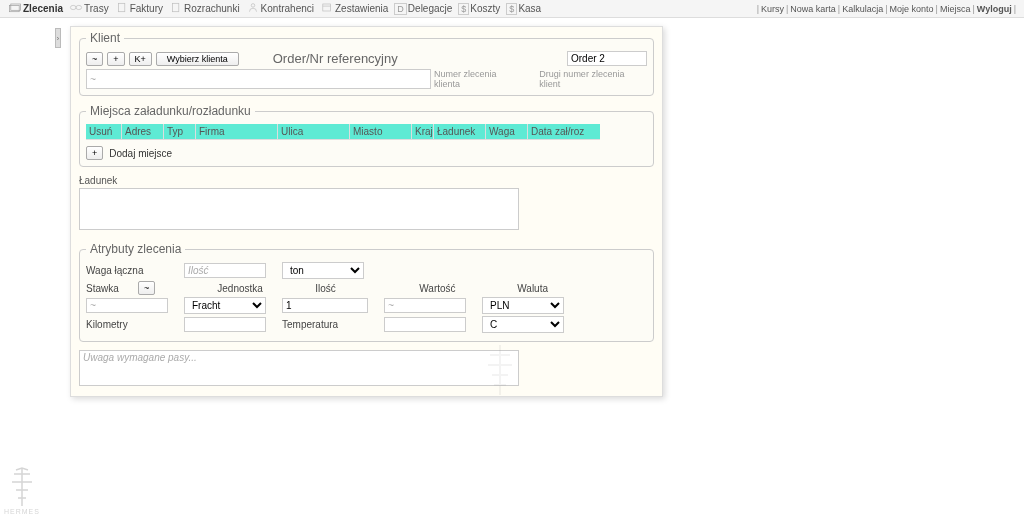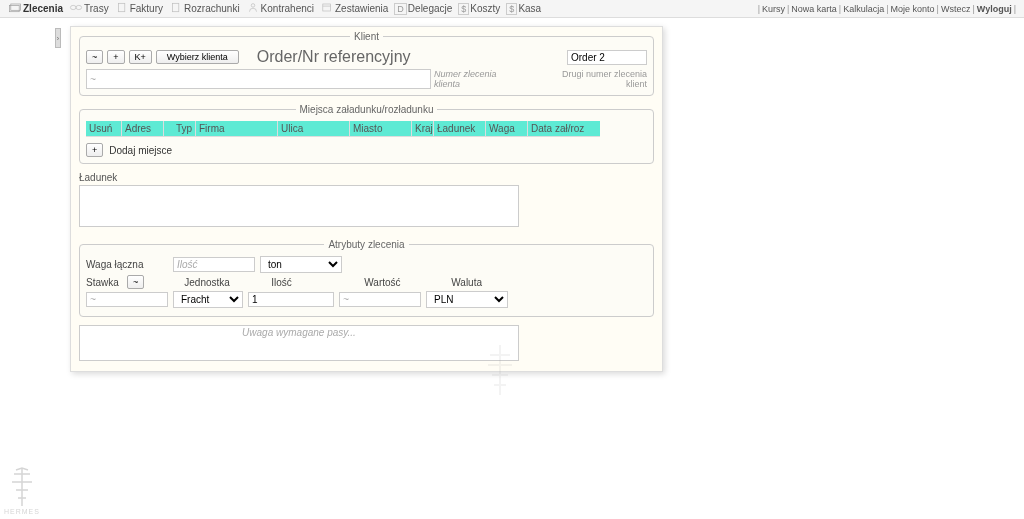--- a/index.html
+++ b/index.html
@@ -227,7 +227,7 @@
     <span class="sep">|</span>
       <a>Moje konto</a>
     <span class="sep">|</span>
-      <a>Wstecz</a>
+      <a>Miejsca</a>
     <span class="sep">|</span>
       <a class="logout">Wyloguj</a>
     <span class="sep">|</span>

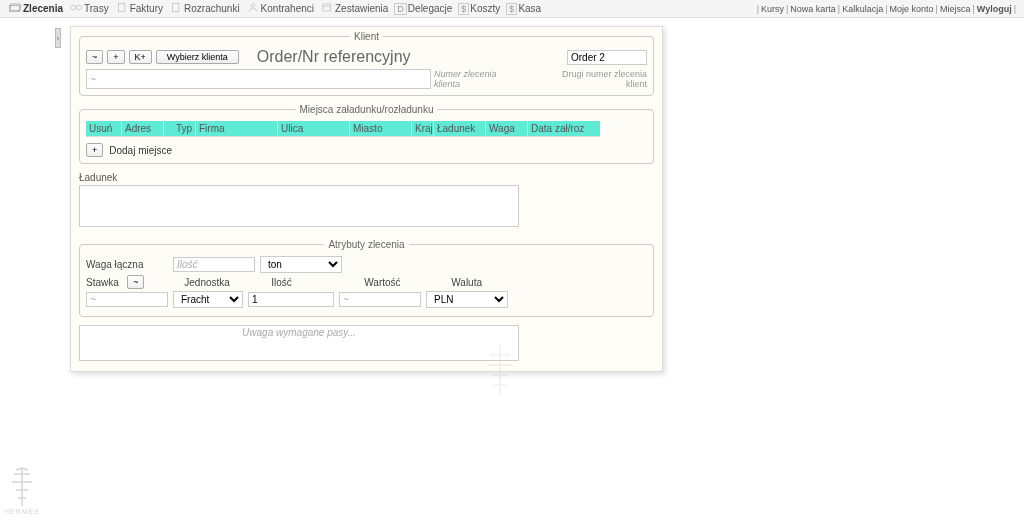--- a/index.html
+++ b/index.html
@@ -82,10 +82,9 @@
       position: relative;
     }
     legend {
-      font-size: 10px;
+      font-size: 12px;
       color: #666;
       padding: 0 4px;
-      text-align: center;
     }
     .row { display: flex; align-items: center; gap: 4px; margin-bottom: 3px; }
     label { font-size: 10px; color: #444; }

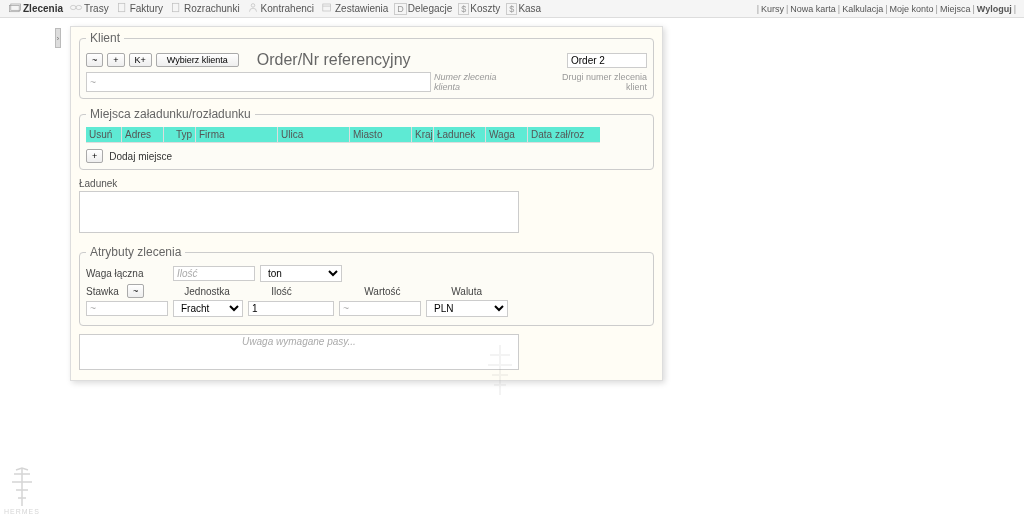--- a/index.html
+++ b/index.html
@@ -113,7 +113,7 @@
       border-radius: 2px;
     }
     .client-name-input { width: 220px; }
-    .order-label { color: #666; font-size: 16px; }
+    .order-label { color: #666; font-size: 13px; margin-left: 16px; }
     .subtext-row { display: flex; margin-top: 2px; }
     .subtext { color: #999; font-size: 9px; }
     .table-header {

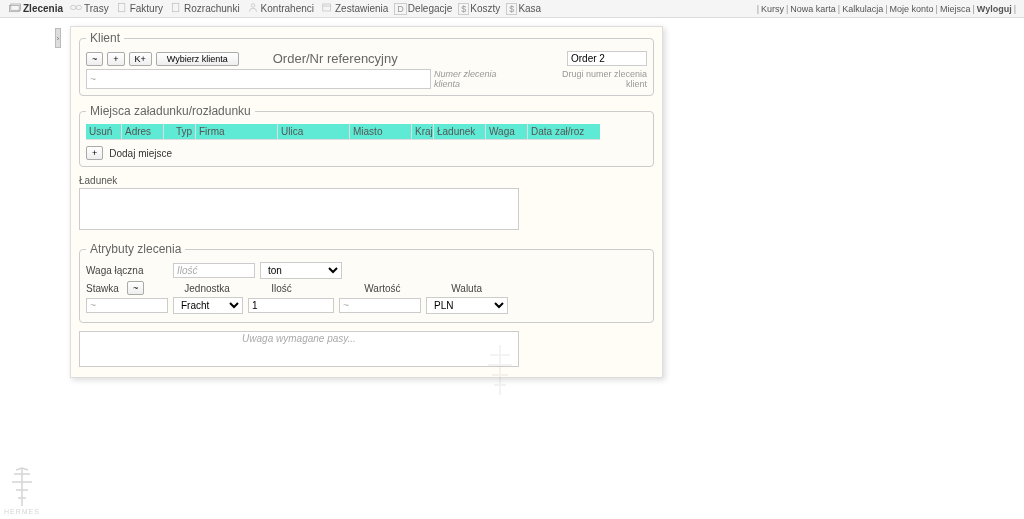--- a/index.html
+++ b/index.html
@@ -251,7 +251,7 @@
       </div>
       <div class="subtext-row">
         <input type="text" class="client-name-input" style="width: 348px;" placeholder="~">
-        <span class="subtext" style="margin-left:3px;width:85px;font-style:italic;">Numer zlecenia klienta</span>
+        <span class="subtext" style="margin-left:3px;width:85px;">Numer zlecenia klienta</span>
         <span class="subtext" style="margin-left:21px;text-align:right;">Drugi numer zlecenia klient</span>
       </div>
     </fieldset>

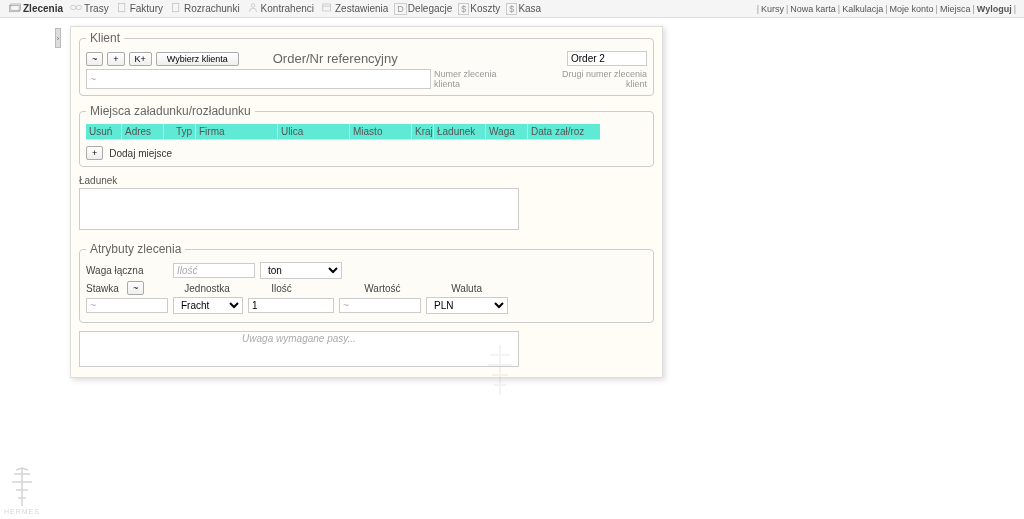--- a/index.html
+++ b/index.html
@@ -252,7 +252,7 @@
       <div class="subtext-row">
         <input type="text" class="client-name-input" style="width: 348px;" placeholder="~">
         <span class="subtext" style="margin-left:3px;width:85px;">Numer zlecenia klienta</span>
-        <span class="subtext" style="margin-left:21px;text-align:right;">Drugi numer zlecenia klient</span>
+        <span class="subtext" style="margin-left:21px;">Drugi numer zlecenia klient</span>
       </div>
     </fieldset>
 

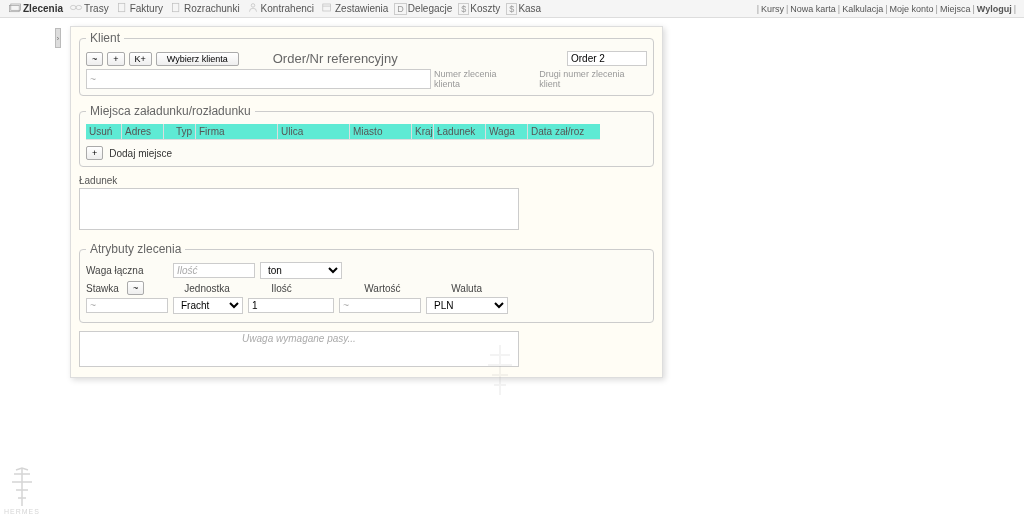--- a/index.html
+++ b/index.html
@@ -261,7 +261,7 @@
       <div class="table-header">
         <div style="width:36px;">Usuń</div>
         <div style="width:42px;">Adres</div>
-        <div style="width:32px;text-align:right;">Typ</div>
+        <div style="width:32px;">Typ</div>
         <div style="width:82px;">Firma</div>
         <div style="width:72px;">Ulica</div>
         <div style="width:62px;">Miasto</div>

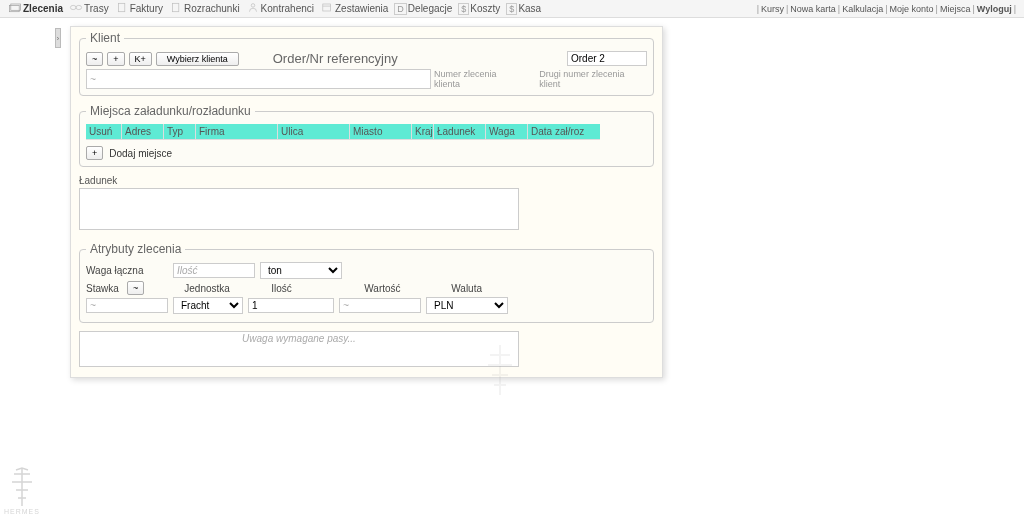--- a/index.html
+++ b/index.html
@@ -134,7 +134,7 @@
       resize: none;
     }
     .section-label { font-size: 10px; color: #555; margin-bottom: 2px; display: block; }
-    .attrs-row { display: flex; align-items: center; gap: 5px; margin-bottom: 2px; }
+    .attrs-row { display: flex; align-items: center; gap: 16px; margin-bottom: 2px; }
     .uwagi-textarea {
       width: 440px;
       height: 36px;

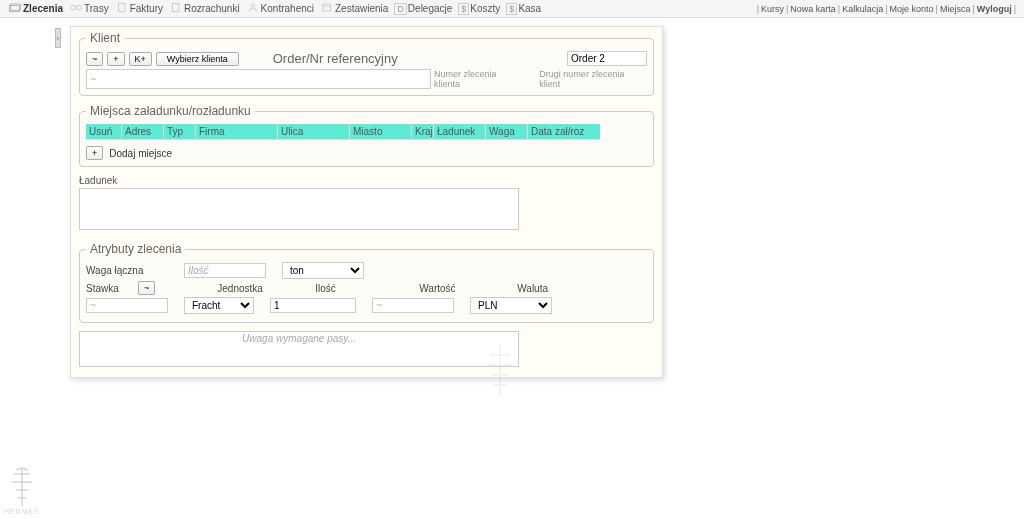--- a/index.html
+++ b/index.html
@@ -297,7 +297,7 @@
       </div>
       <div class="attrs-row">
         <input type="text" style="width: 82px;" placeholder="~">
-        <select style="width:70px;"><option>Fracht</option></select>
+        <select style="width:82px;"><option>Fracht</option></select>
         <input type="text" style="width: 86px;" value="1">
         <input type="text" style="width: 82px;" placeholder="~">
         <select style="width:82px;"><option>PLN</option></select>

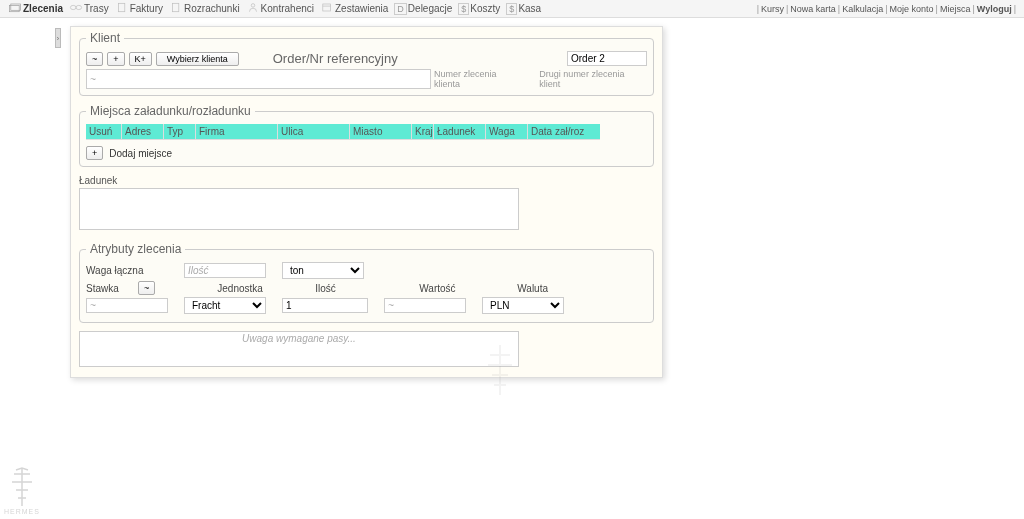--- a/index.html
+++ b/index.html
@@ -302,6 +302,13 @@
         <input type="text" style="width: 82px;" placeholder="~">
         <select style="width:82px;"><option>PLN</option></select>
       </div>
+      <div class="attrs-row">
+        <label style="width:82px;">Kilometry</label>
+        <input type="text" style="width: 82px;">
+        <label style="width:86px;">Temperatura</label>
+        <input type="text" style="width: 82px;">
+        <select style="width:82px;"><option>C</option></select>
+      </div>
     </fieldset>
 
     <textarea class="uwagi-textarea" placeholder="Uwaga wymagane pasy..." style=""></textarea>

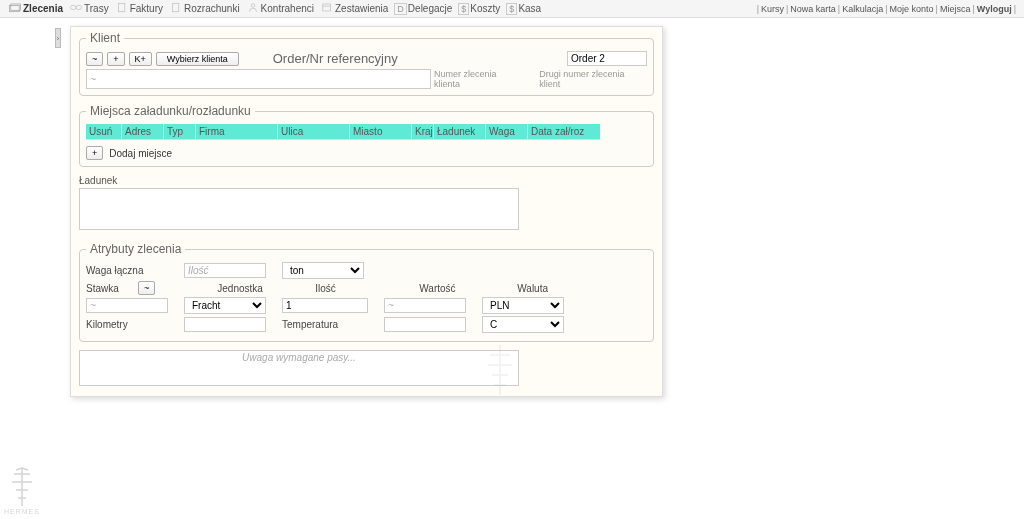--- a/index.html
+++ b/index.html
@@ -139,7 +139,6 @@
       width: 440px;
       height: 36px;
       resize: none;
-      text-align: center;
     }
     .action-row { display: flex; gap: 6px; margin-top: 4px; }
     .logo-footer {

